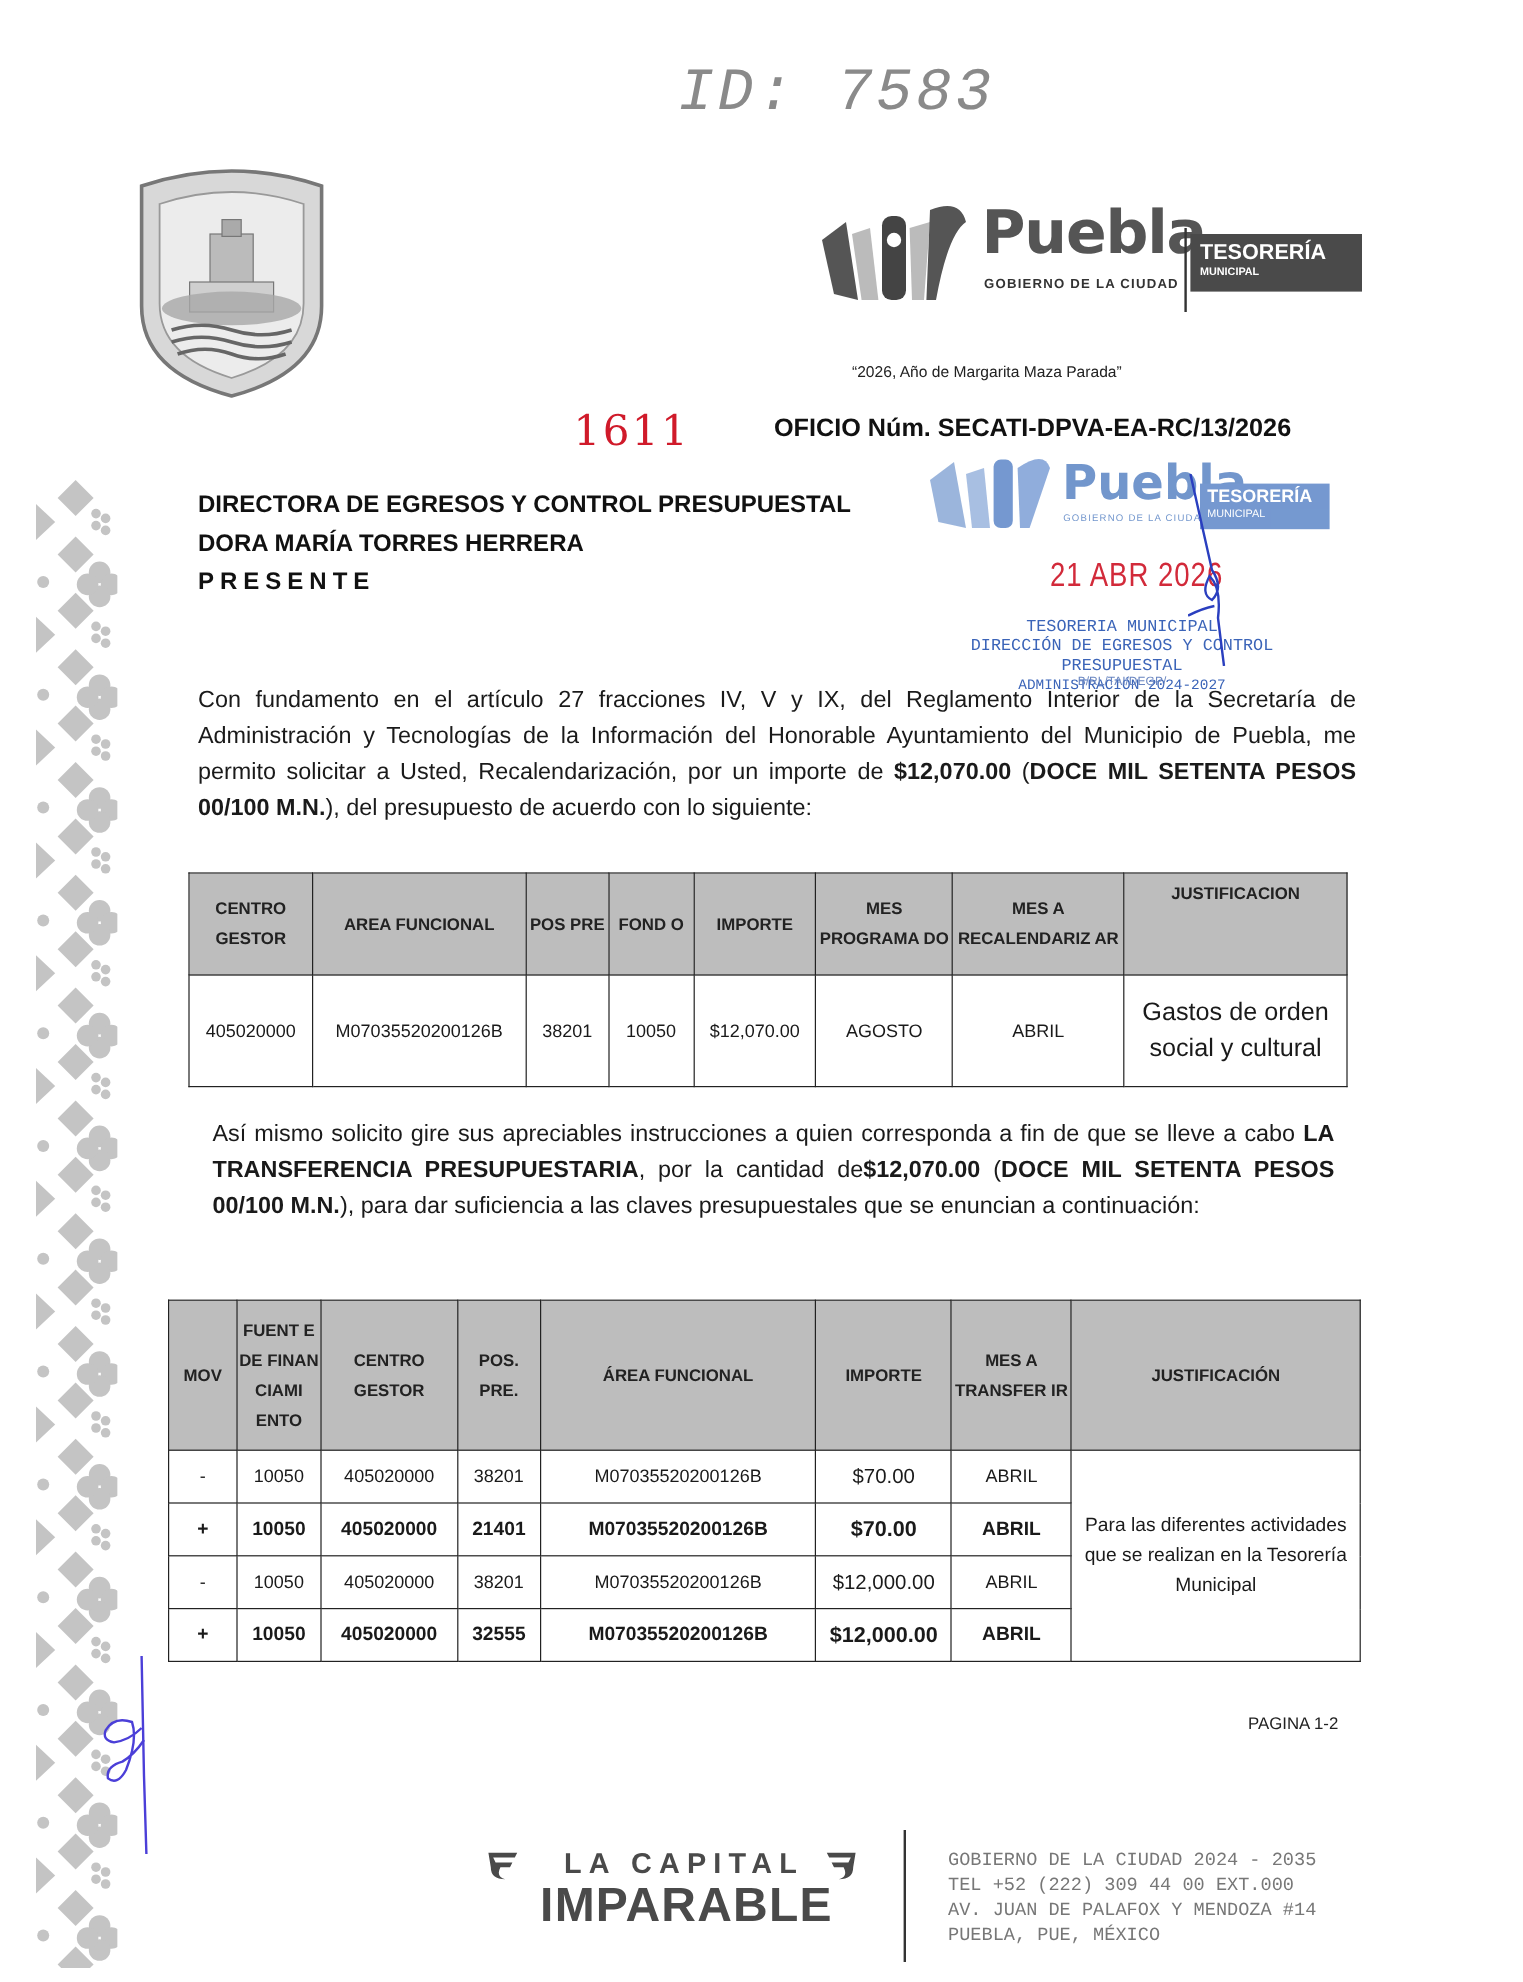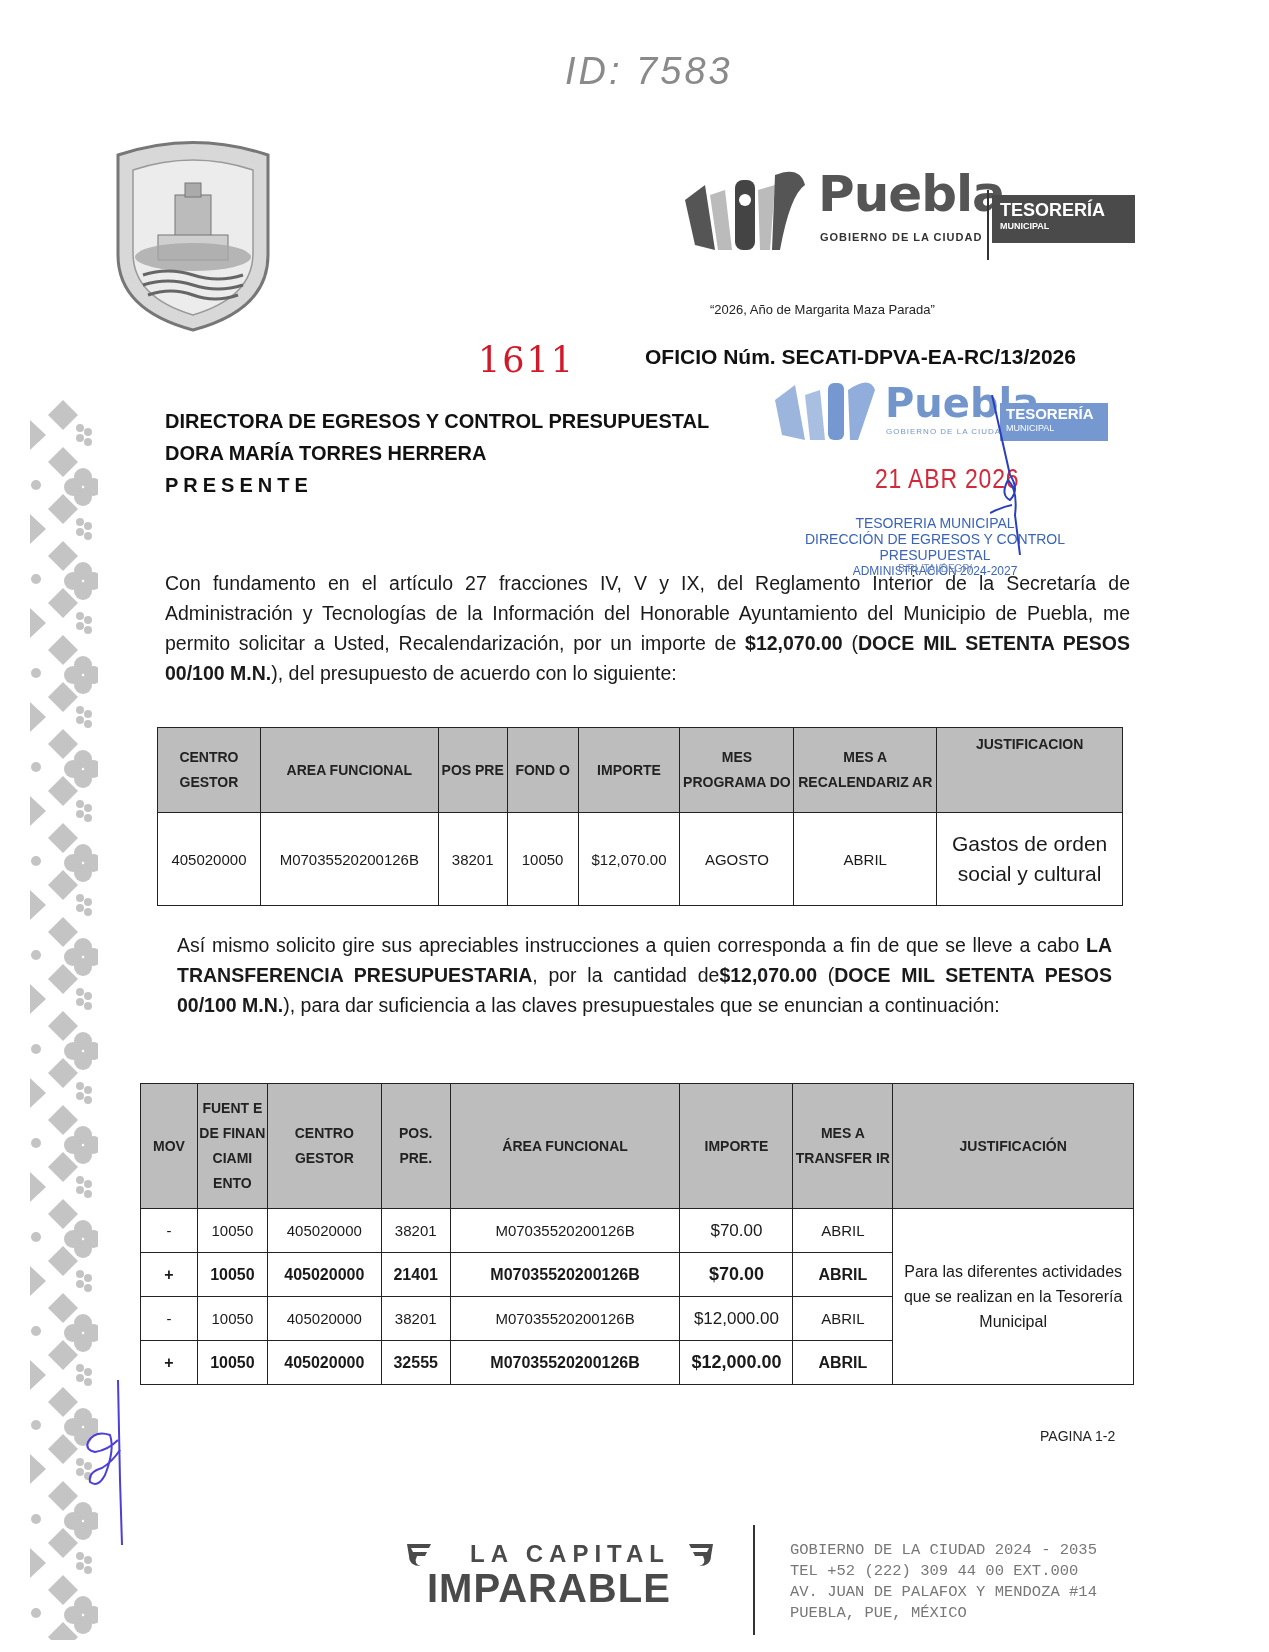--- a/index.html
+++ b/index.html
@@ -9,7 +9,7 @@
   .abs { position: absolute; }
 
   
-  #hand-id { left: 565px; top: 50px; font-family: Liberation Sans, sans-serif; font-size: 38px; color: #8a8a8a; letter-spacing: 3px; font-style: italic; }
+  #hand-id { left: 565px; top: 50px; font-family: Liberation Mono, monospace; font-size: 50px; color: #8a8a8a; letter-spacing: 3px; font-style: italic; }
 
   
   #left-border { left: 28px; top: 400px; width: 70px; height: 1240px; overflow: hidden; }

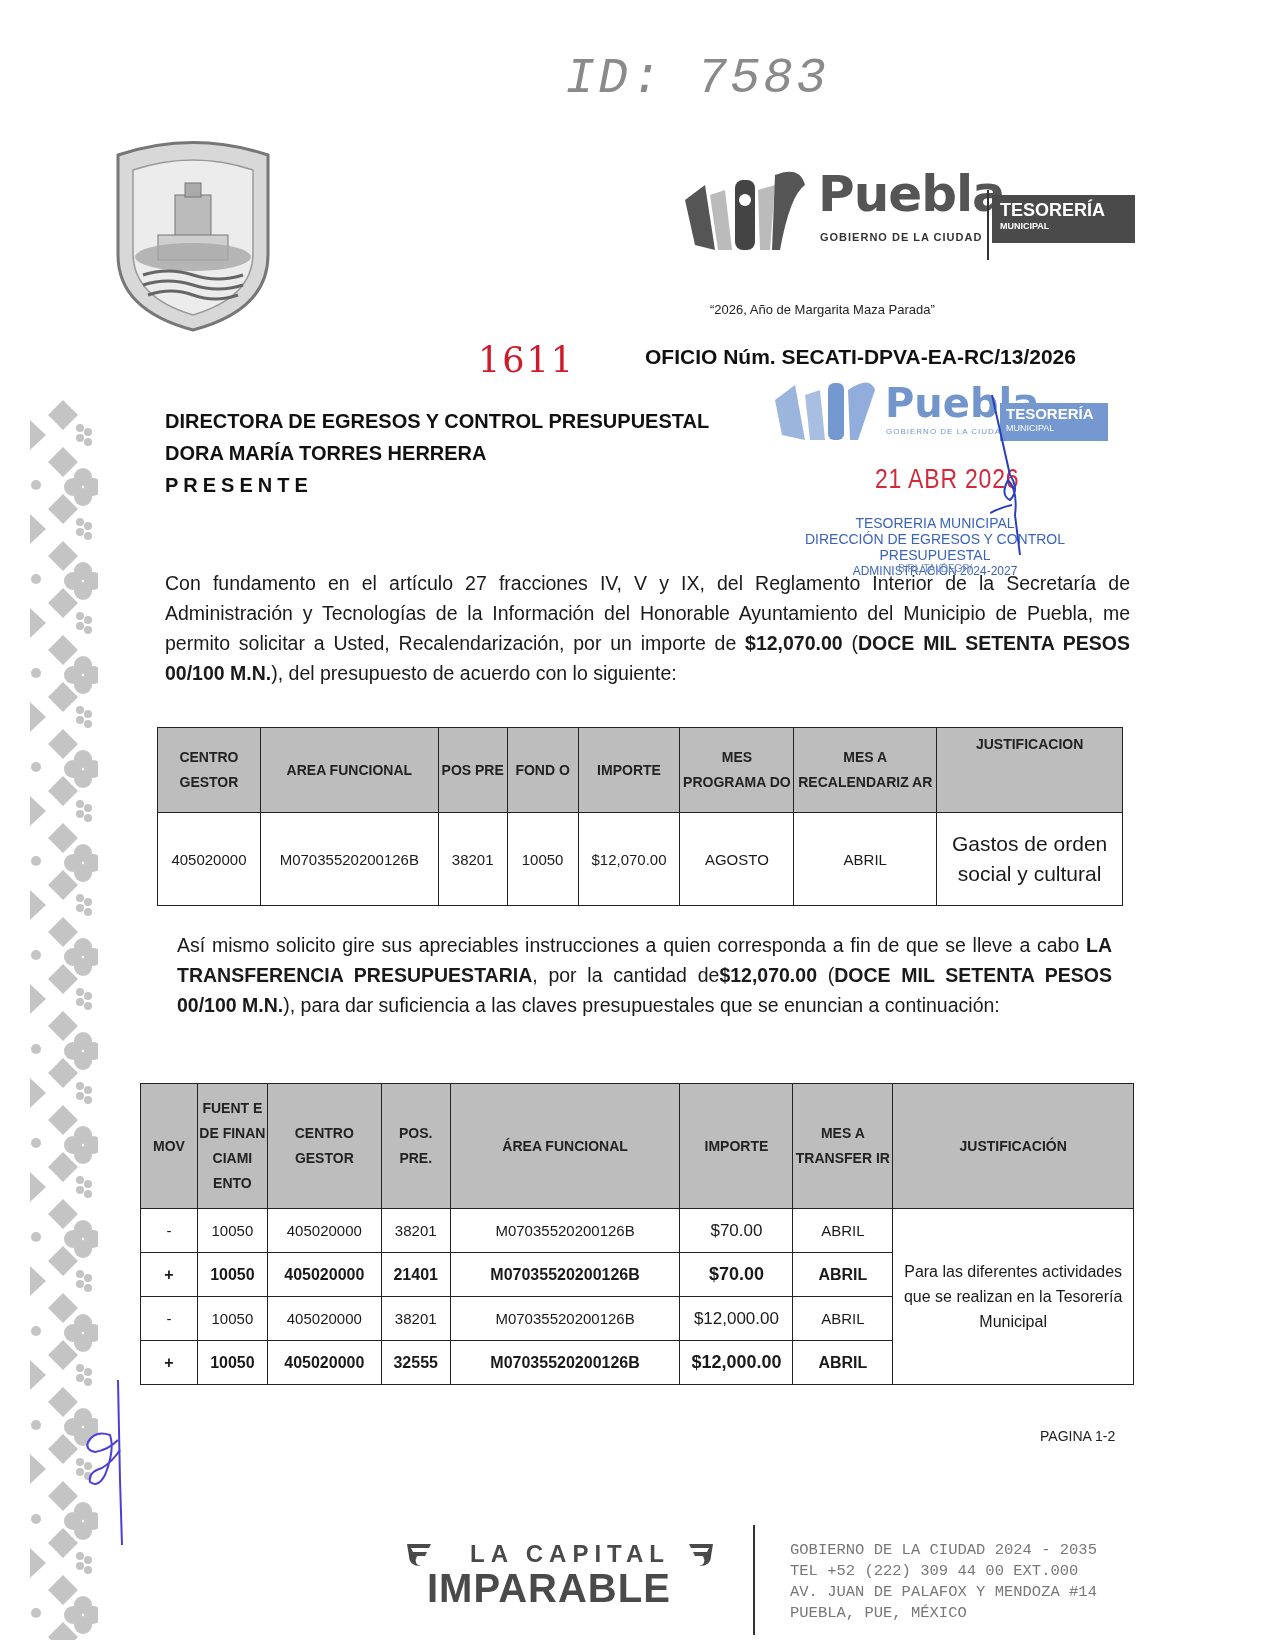--- a/index.html
+++ b/index.html
@@ -48,7 +48,7 @@
   .stamp-badge .s1 { font-weight: bold; font-size: 15px; line-height: 16px; }
   .stamp-badge .s2 { font-size: 9px; line-height: 12px; }
   .stamp-date { position: absolute; left: 105px; top: 88px; font-family: "Liberation Sans Narrow", "Liberation Sans", sans-serif; font-size: 28px; color: #d22a3a; letter-spacing: 1px; transform: scaleX(0.82); transform-origin: left; }
-  .stamp-text { position: absolute; left: 0; top: 140px; width: 330px; text-align: center; font-size: 14px; color: #3b64b8; line-height: 16px; }
+  .stamp-text { position: absolute; left: 0; top: 140px; width: 330px; text-align: center; font-size: 14px; color: #3b64b8; line-height: 16px; font-family: Liberation Mono, monospace; }
   .stamp-text .adm { font-size: 12px; }
   .stamp-initials { position: absolute; left: 0; top: 188px; width: 330px; text-align: center; font-size: 10px; color: #6a86c0; }
   .stamp-sign { position: absolute; left: 220px; top: 20px; width: 40px; height: 160px; }

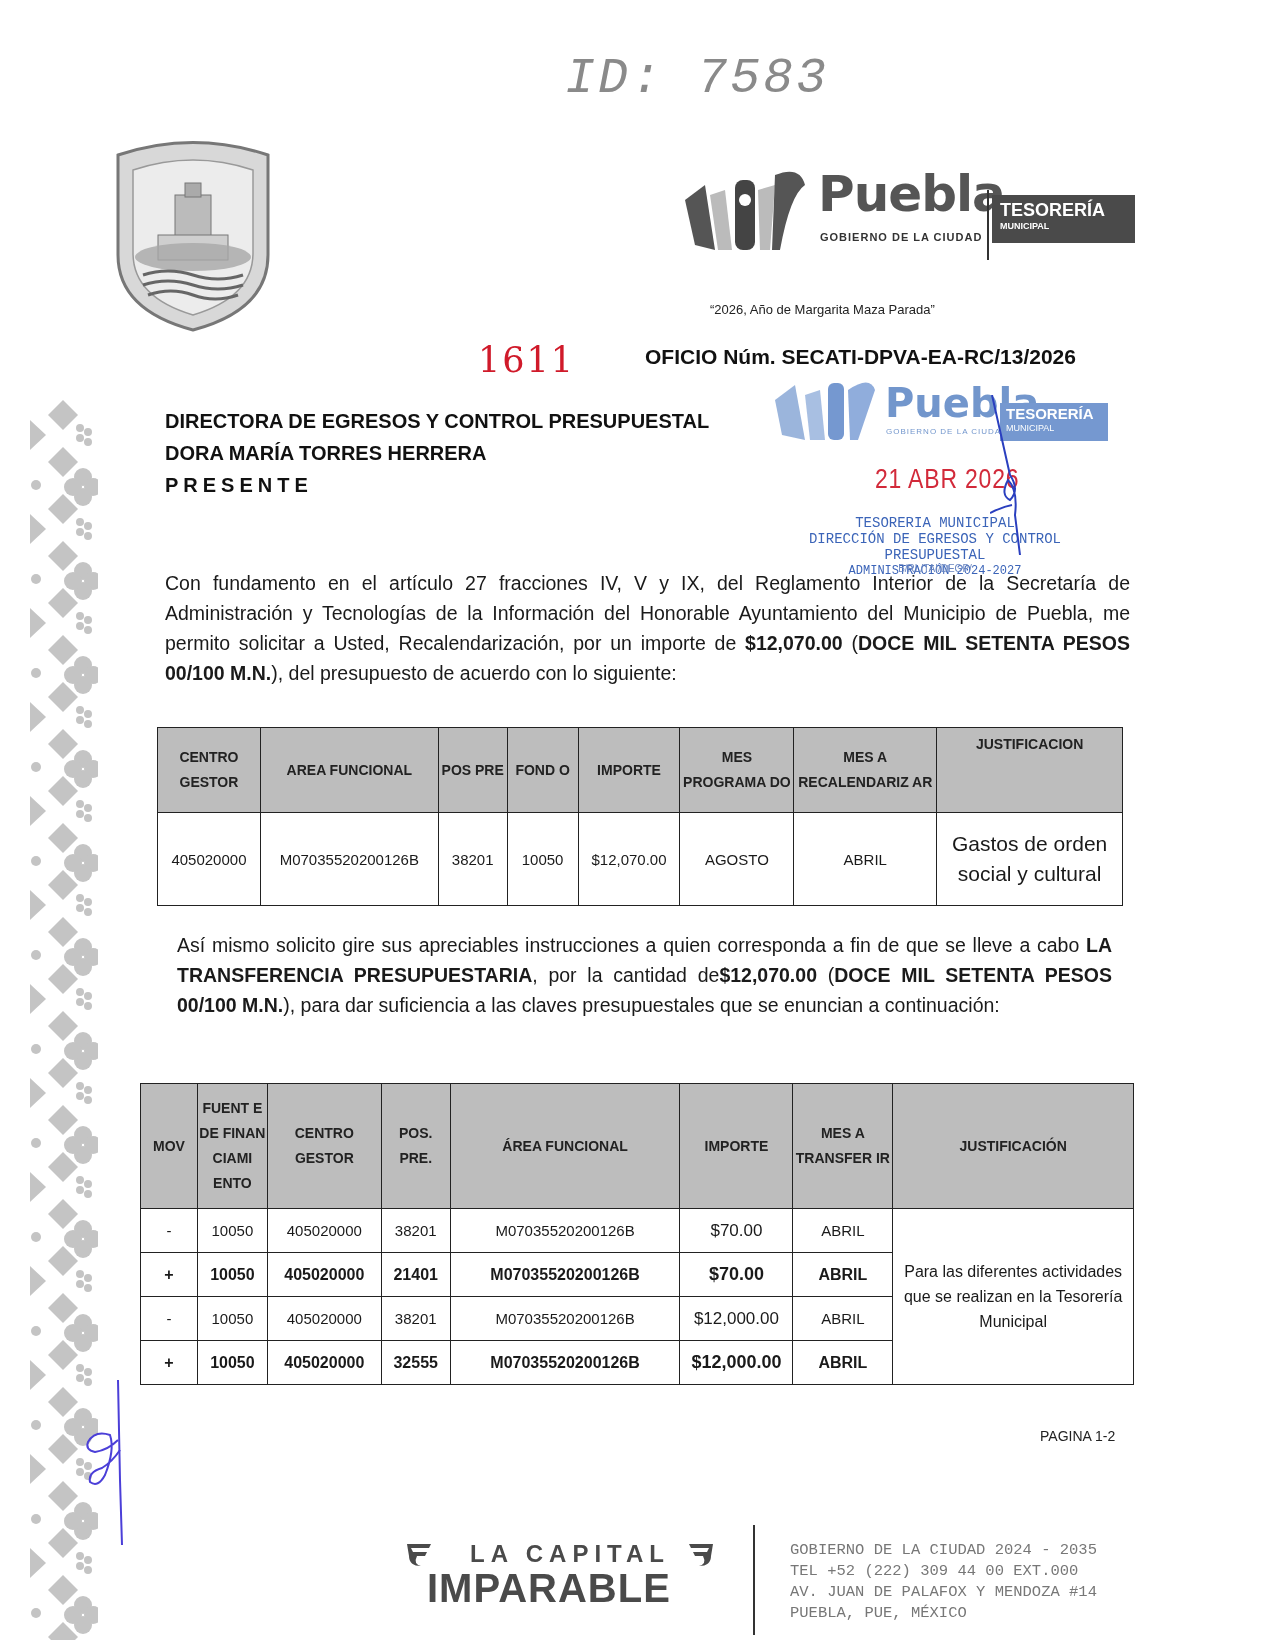--- a/index.html
+++ b/index.html
@@ -86,7 +86,7 @@
   
   #footer-logo { left: 405px; top: 1540px; width: 310px; height: 80px; }
   .f-top { position: absolute; left: 15px; top: 0; width: 300px; text-align: center; font-weight: bold; font-size: 24px; letter-spacing: 6px; color: #4a4a4a; }
-  .f-bottom { position: absolute; left: 22px; top: 26px; width: 290px; font-weight: bold; font-size: 40px; color: #4a4a4a; letter-spacing: 1px; }
+  .f-bottom { position: absolute; left: 22px; top: 26px; width: 290px; text-align: center; font-weight: bold; font-size: 40px; color: #4a4a4a; letter-spacing: 1px; }
   .wing { position: absolute; top: 0; width: 28px; height: 28px; }
   #footer-divider { left: 753px; top: 1525px; width: 2px; height: 110px; background: #333; }
   #footer-contact { left: 790px; top: 1540px; font-family: "Liberation Mono", monospace; font-size: 15.5px; line-height: 21px; color: #777; }

